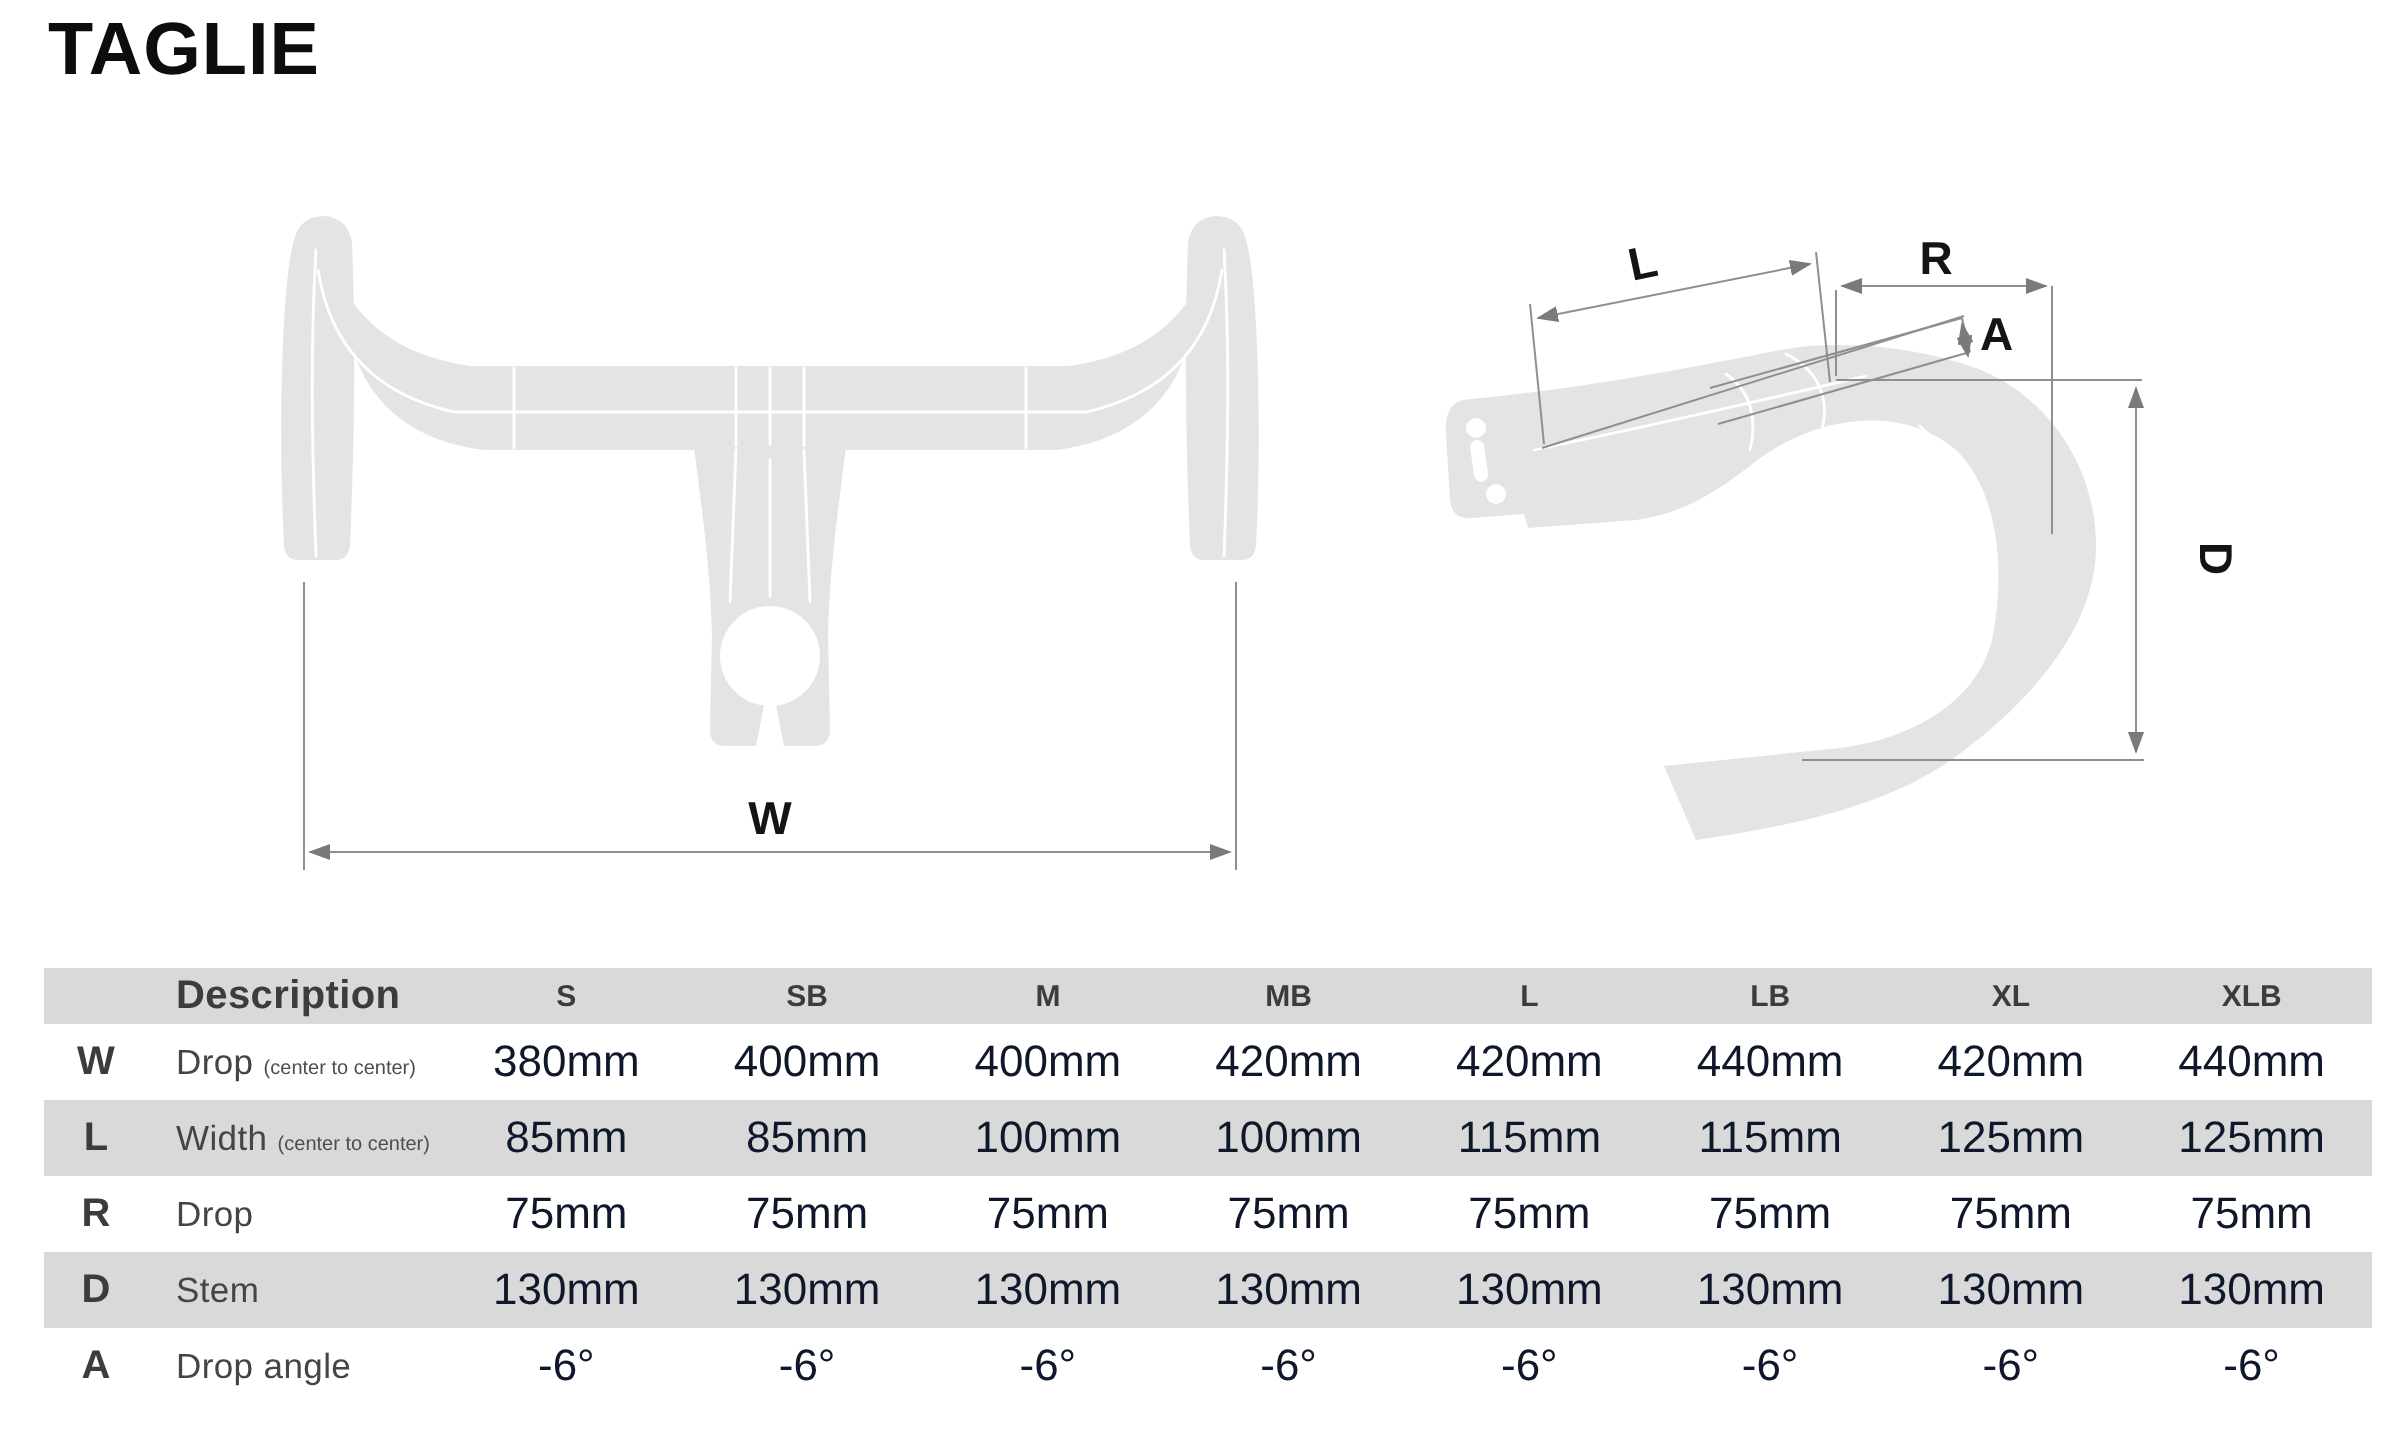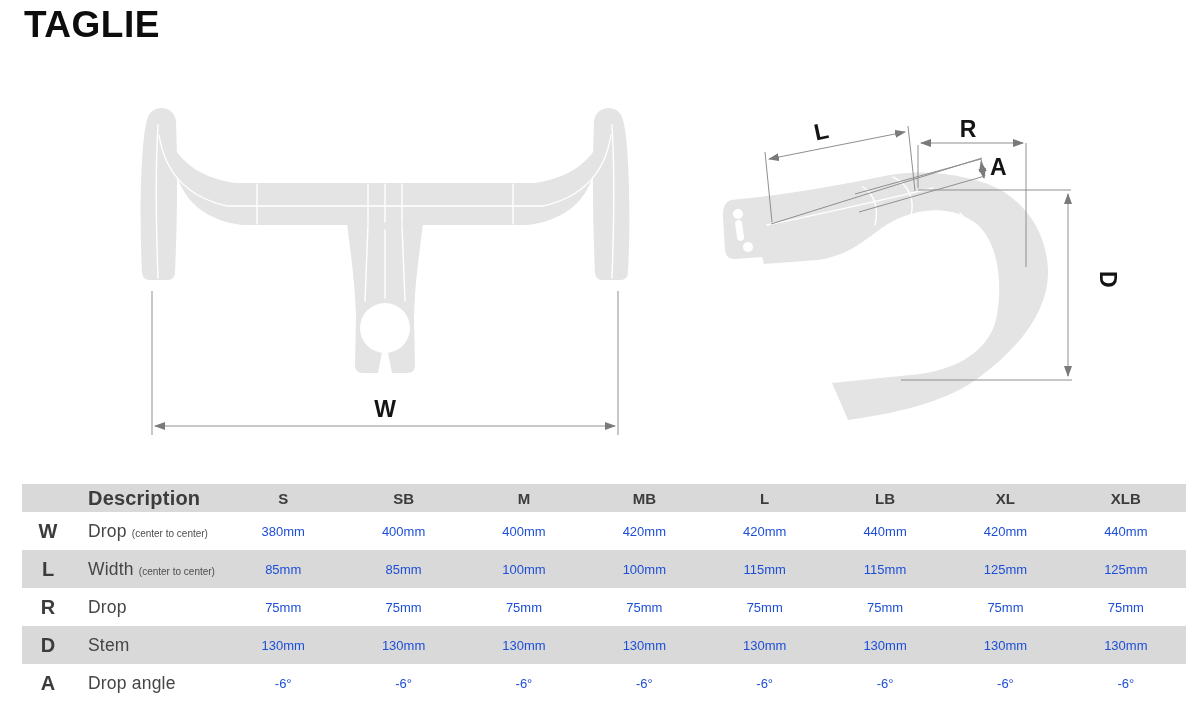--- a/index.html
+++ b/index.html
@@ -28,7 +28,7 @@
   .cell.desc{text-align:left;padding-left:14px;font-size:17.5px;color:#454545;letter-spacing:.2px;}
   .trow.header .cell.desc{font-weight:700;font-size:20px;color:#3c3c3c;}
   .cell.size-h{font-weight:700;font-size:15px;color:#3c3c3c;}
-  .cell.val{font-size:13px;color:#1d4ed8;}
+  .cell.val{font-size:22px;color:#0f172a;}
   .note{font-size:10px;color:#4d4d4d;letter-spacing:0;}
 </style>
 </head>

